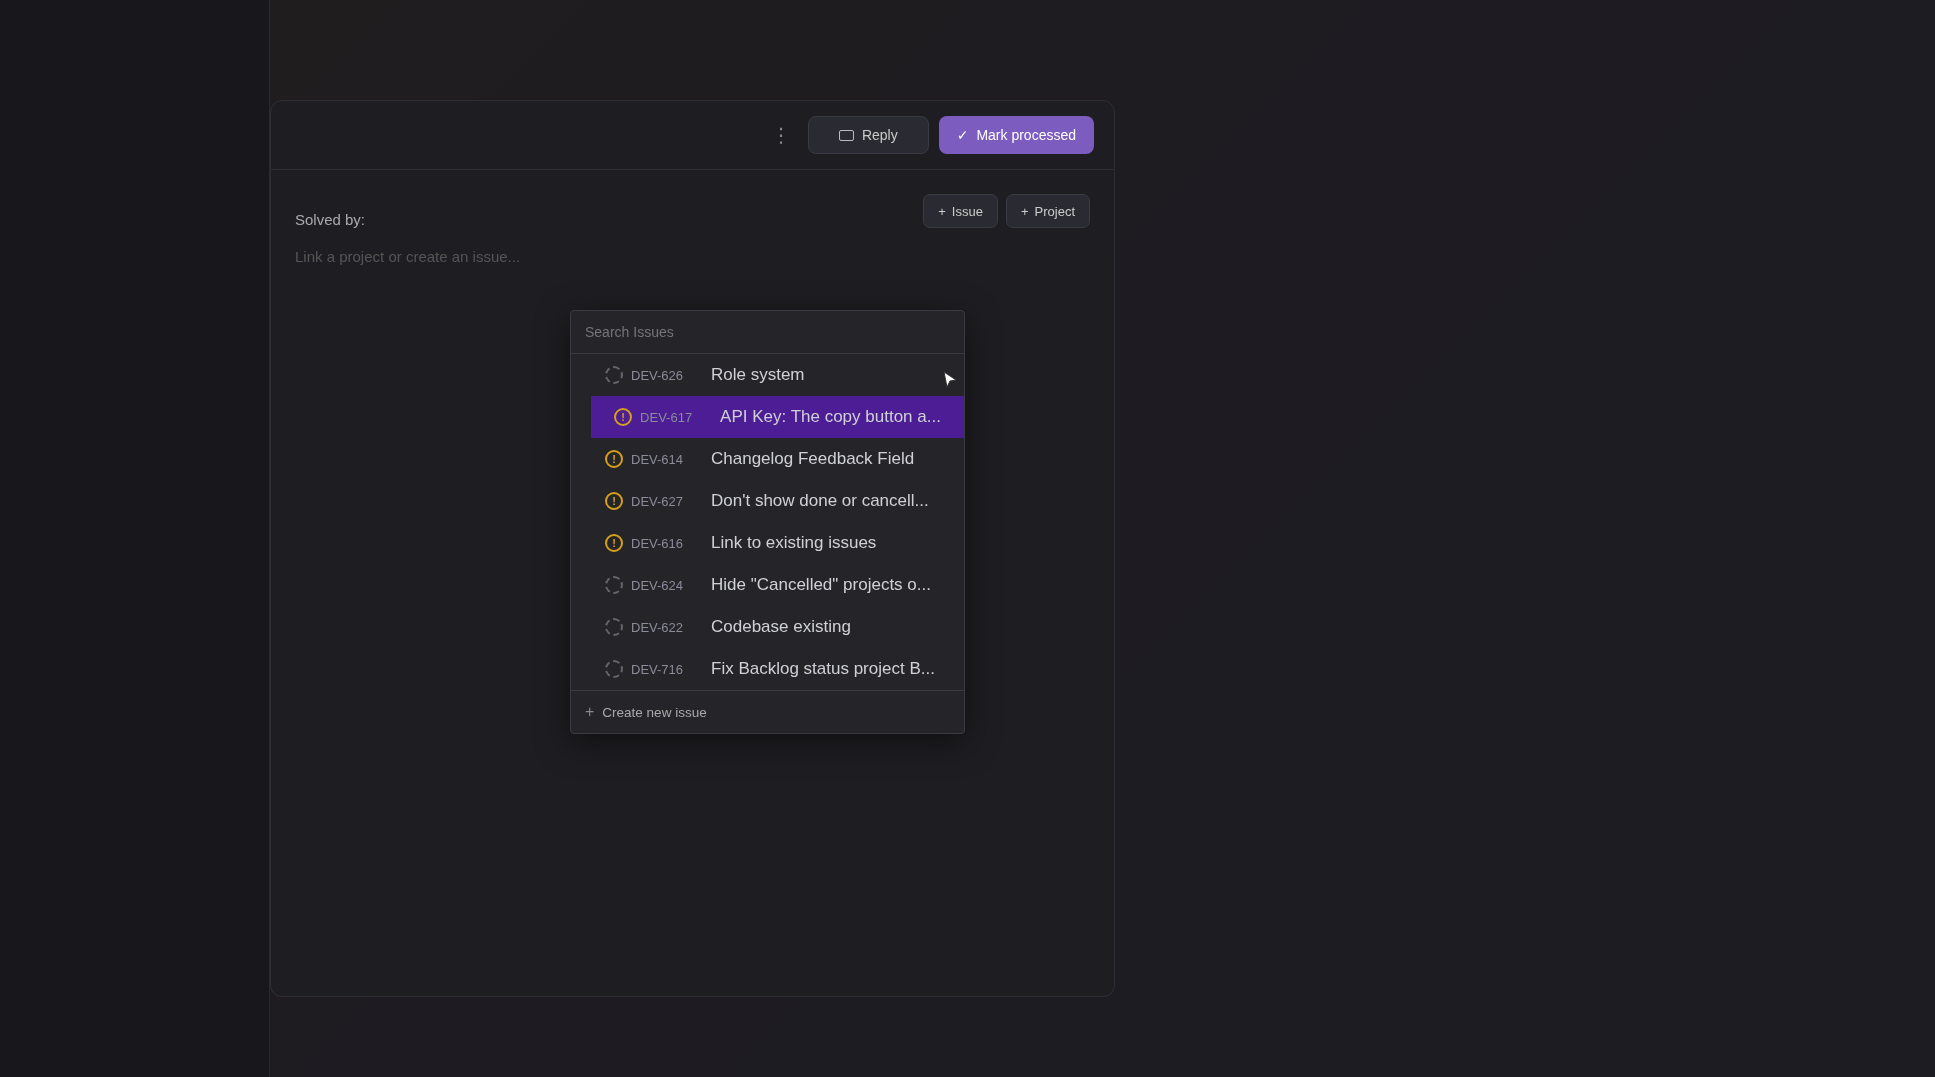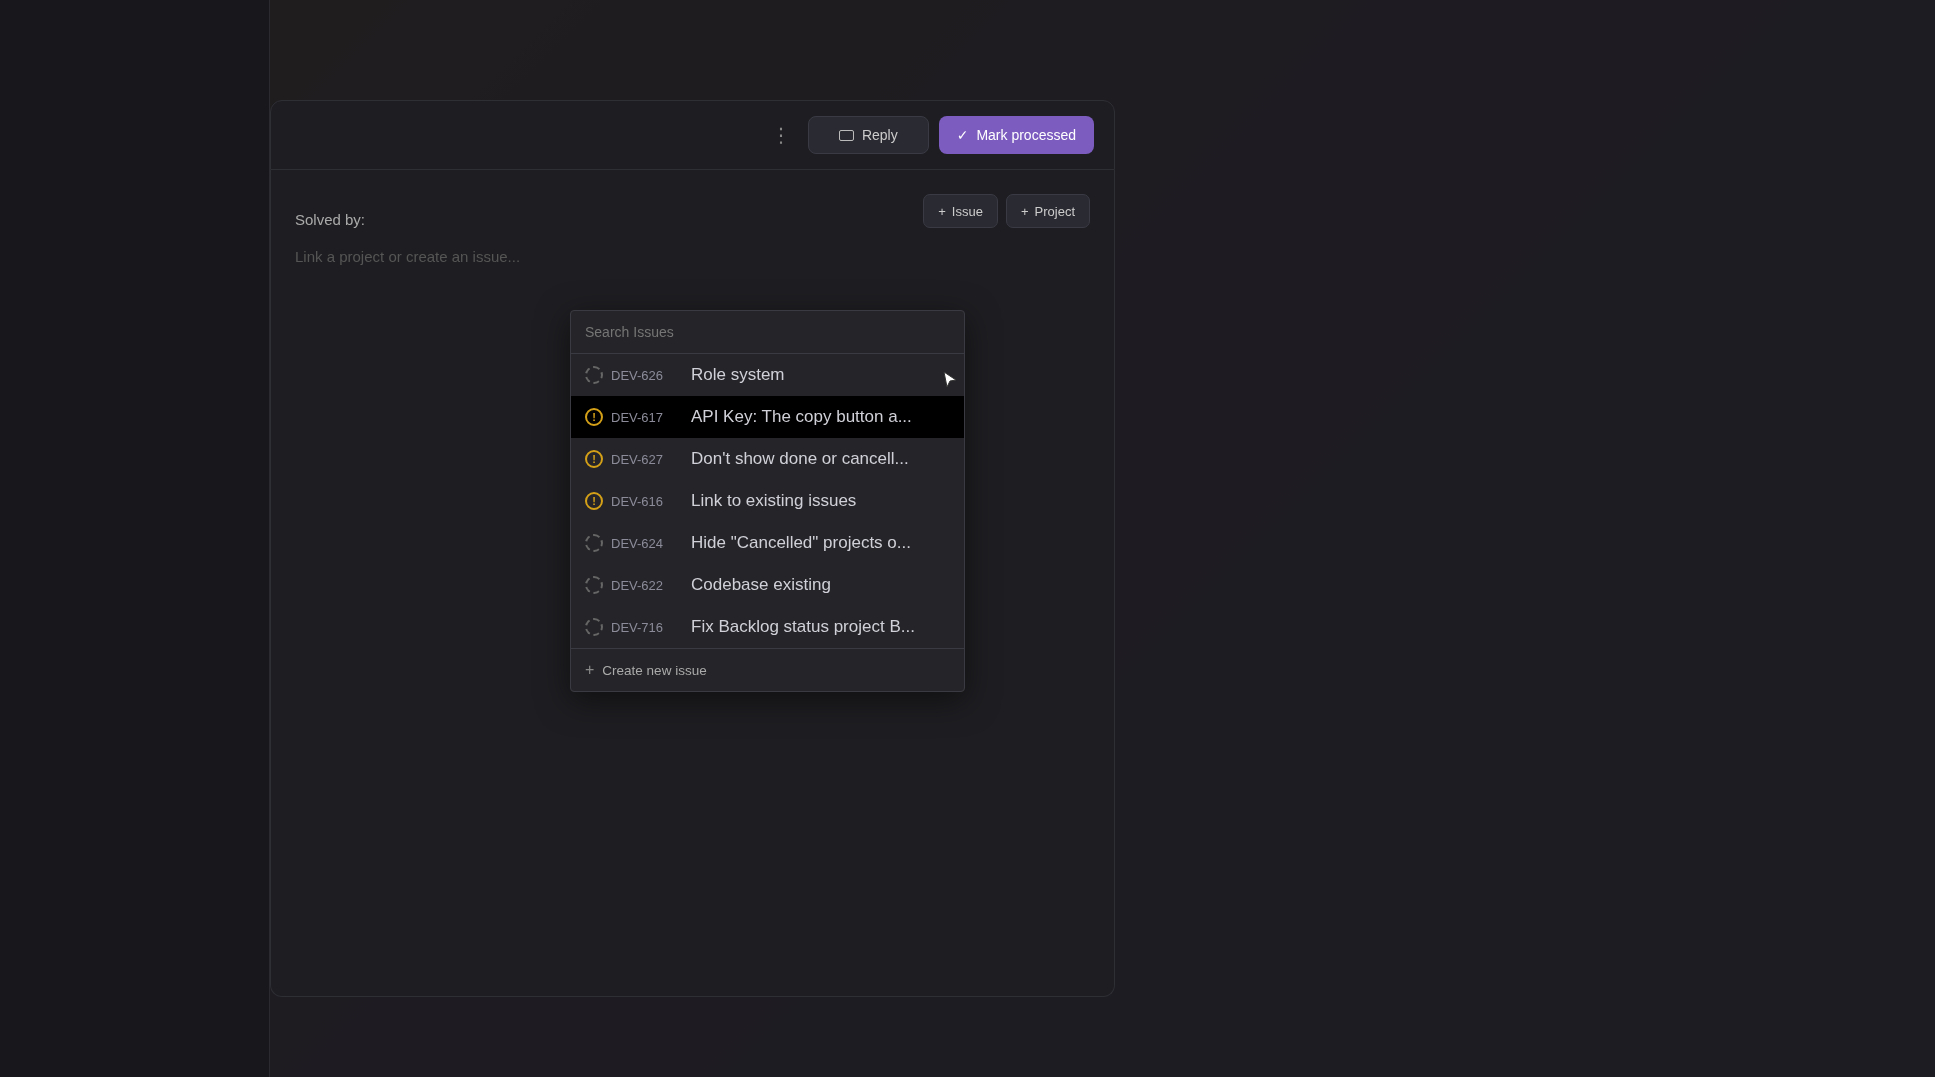--- a/index.html
+++ b/index.html
@@ -173,6 +173,7 @@
     .dropdown-list {
       max-height: 430px;
       overflow-y: auto;
+      padding-left: 20px;
     }
 
     .dropdown-item {

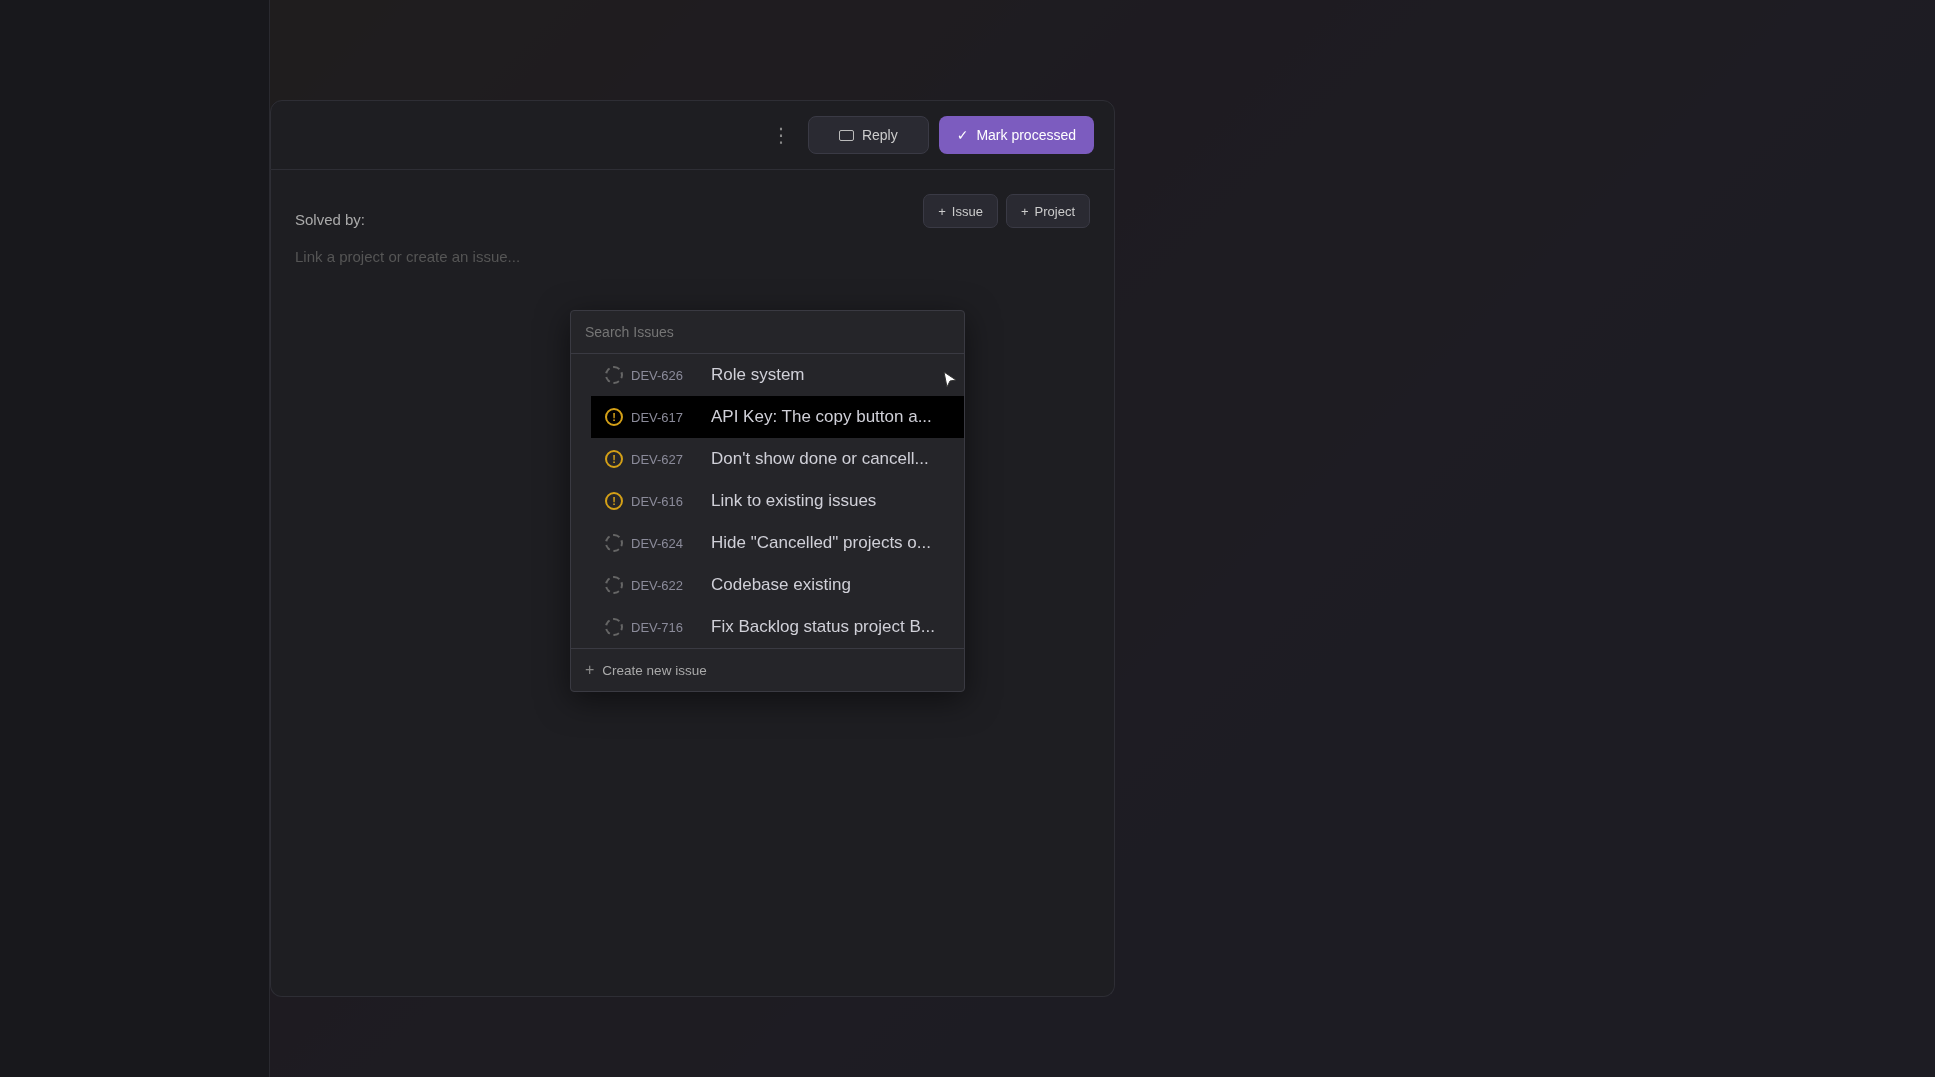--- a/index.html
+++ b/index.html
@@ -190,7 +190,8 @@
     }
 
     .dropdown-item.highlighted {
-      background: #000000;
+      background: #4c1d95;
+      justify-content: center;
     }
 
     .issue-id {

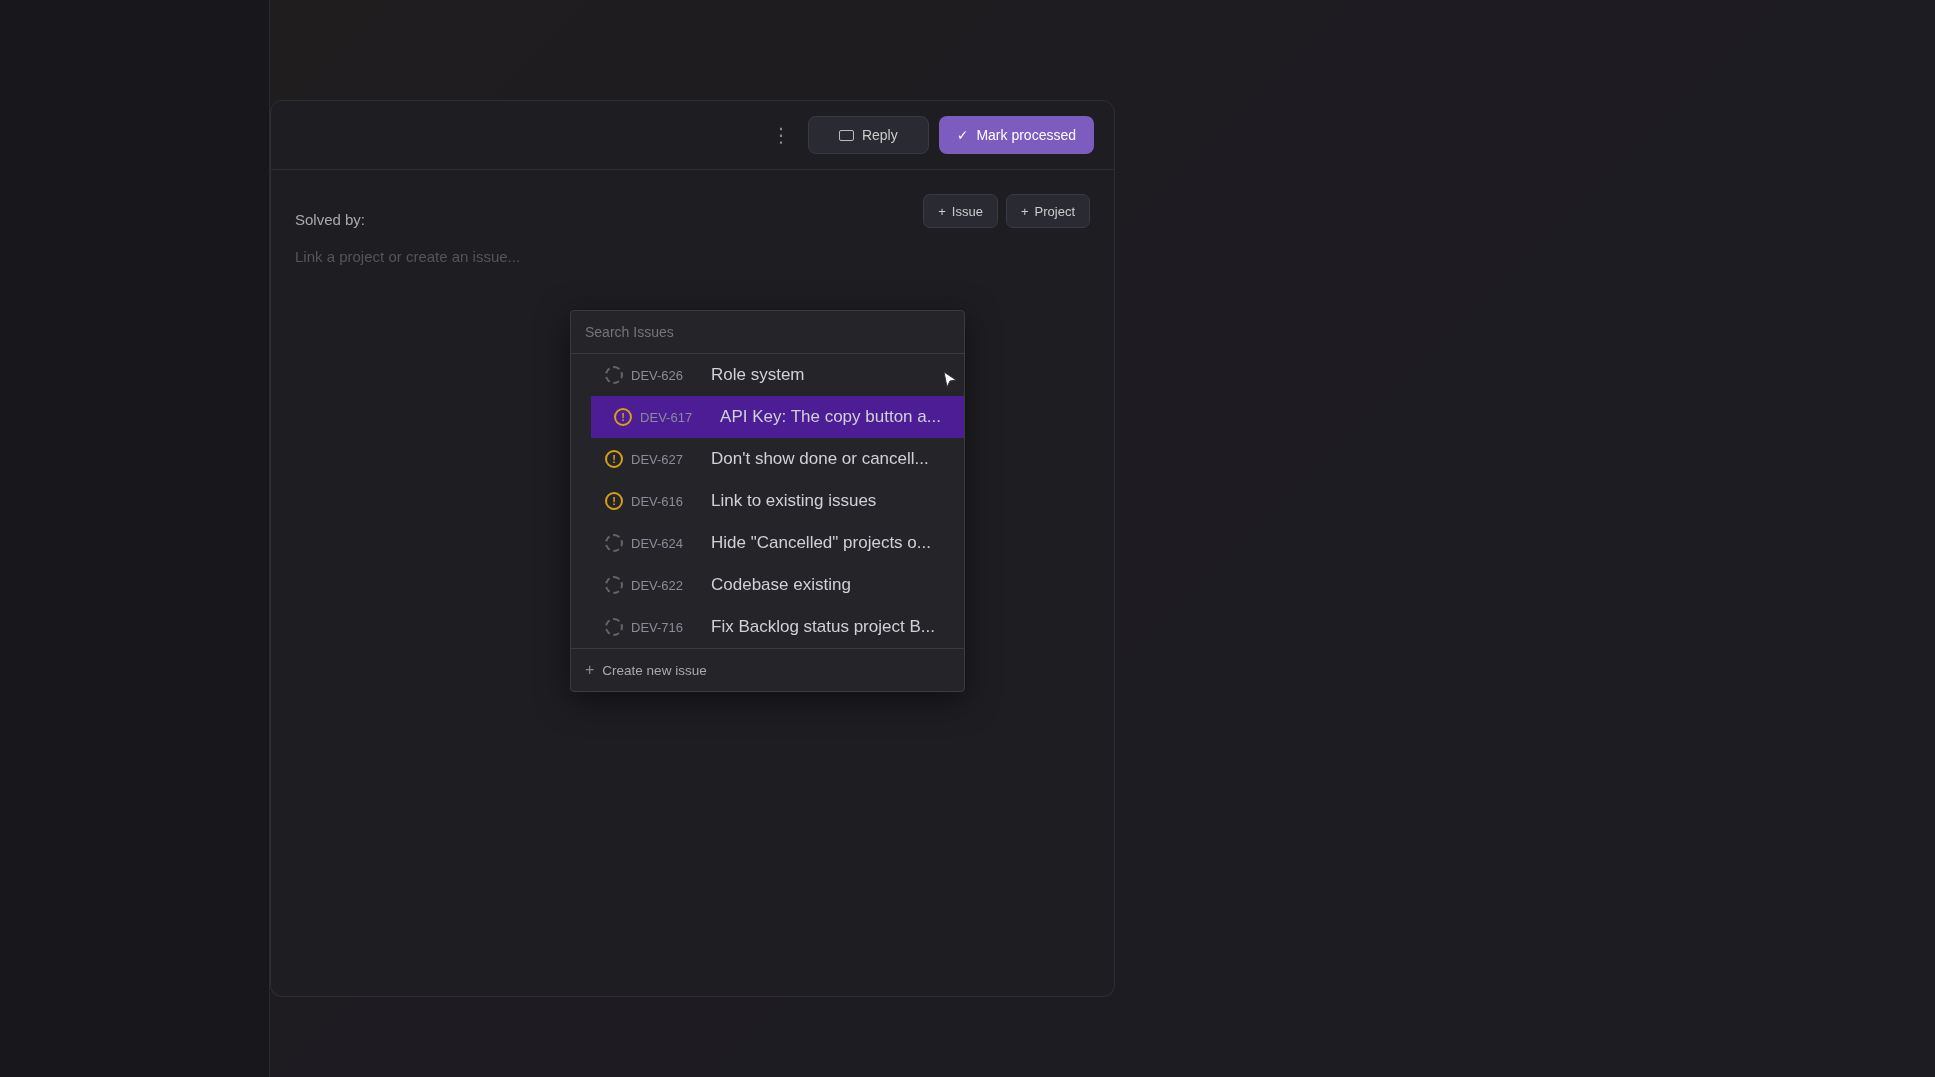--- a/index.html
+++ b/index.html
@@ -343,6 +343,11 @@
       <span class="issue-title">API Key: The copy button a...</span>
     </div>
 
+    <div class="dropdown-item">
+      <div class="icon-circle-warning"></div>
+      <span class="issue-id">DEV-614</span>
+      <span class="issue-title">Changelog Feedback Field</span>
+    </div>
 
     <div class="dropdown-item">
       <div class="icon-circle-warning"></div>

